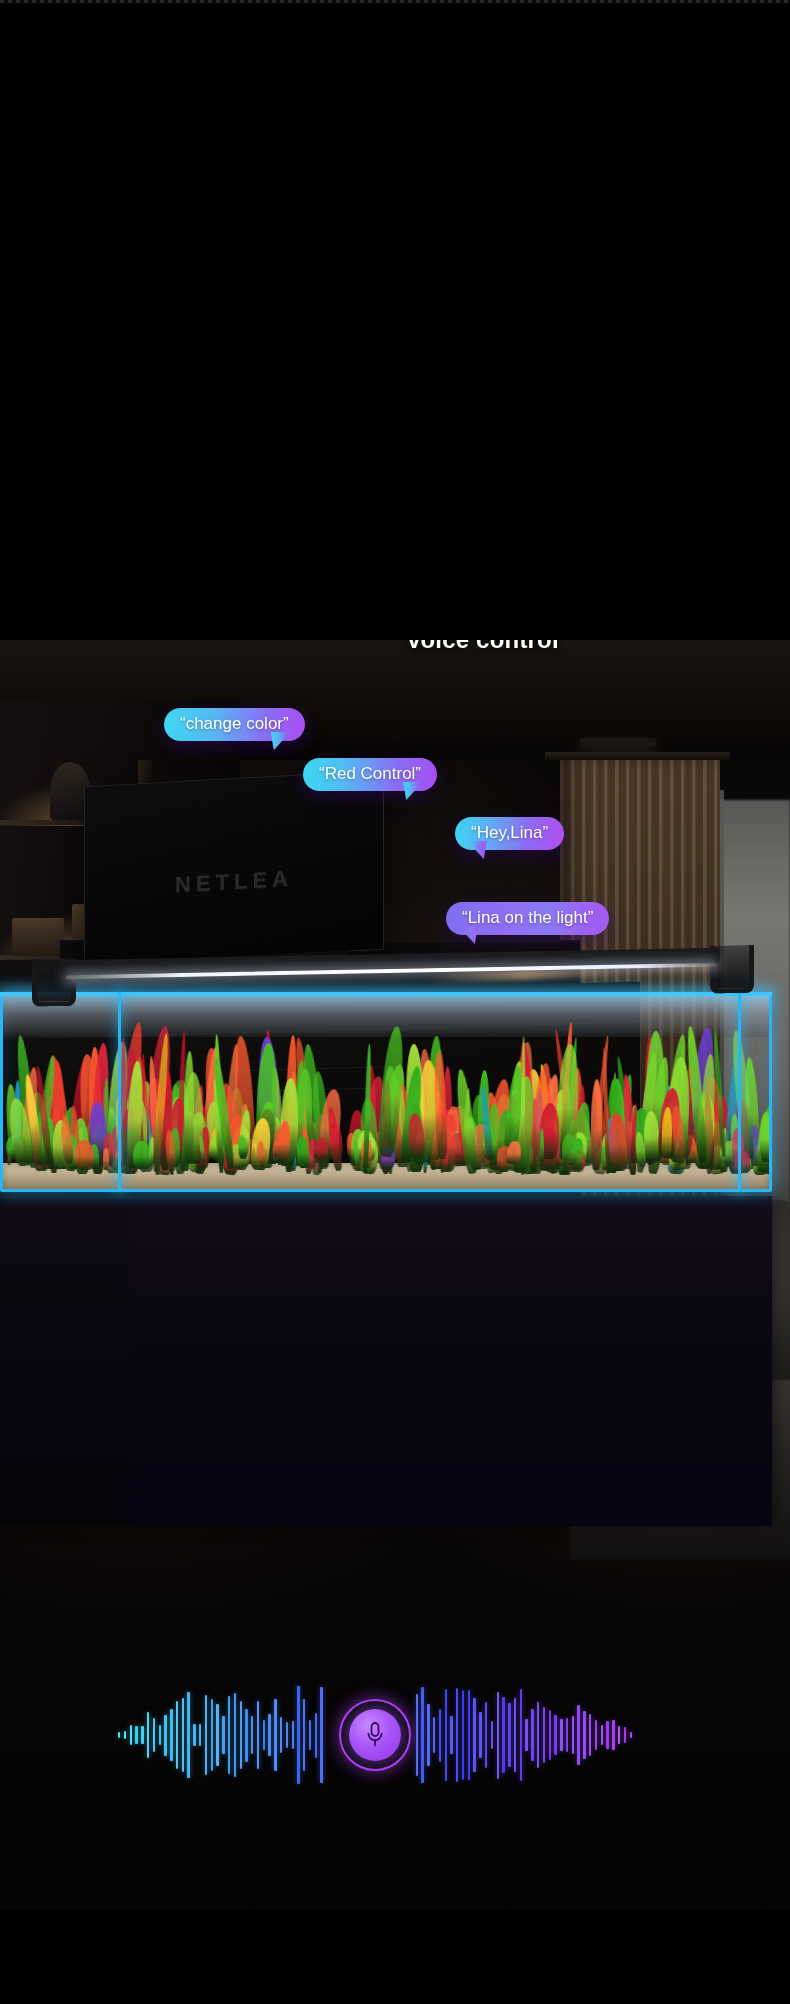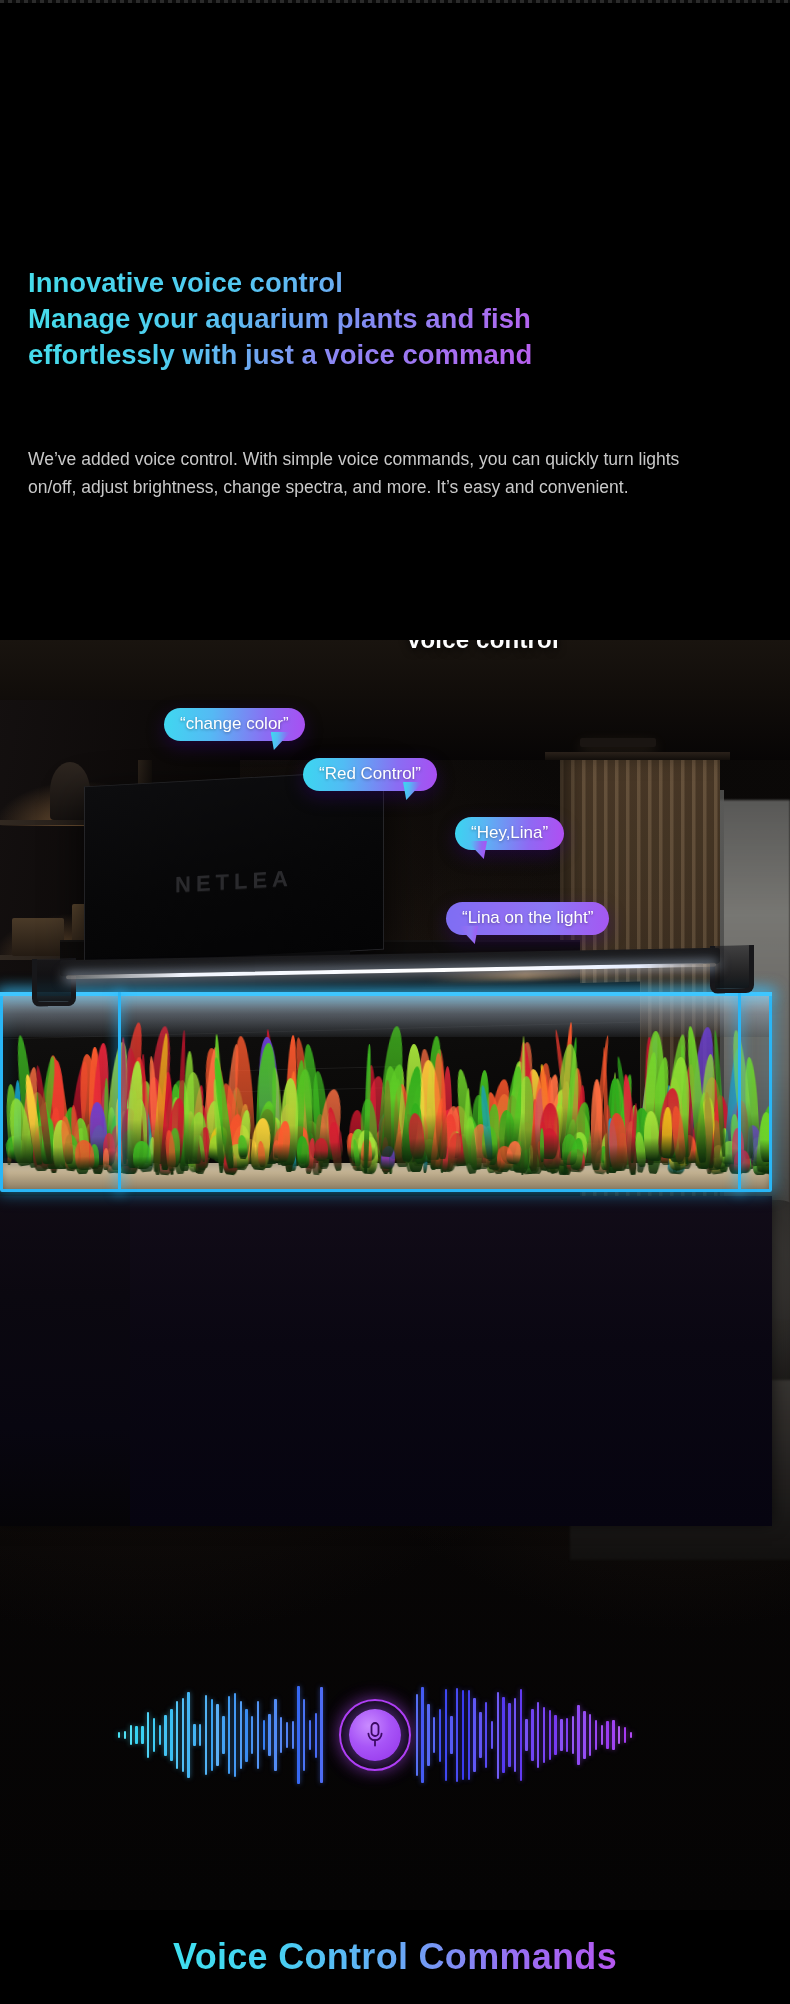--- a/index.html
+++ b/index.html
@@ -215,11 +215,6 @@
 
   <section class="hero">
 
-    <div class="sub-lines">
-      <div class="sub-line l1">Innovative voice control</div>
-      <div class="sub-line l2">Manage your aquarium plants and fish</div>
-      <div class="sub-line l3">effortlessly with just a voice command</div>
-    </div>
 
     <p class="body-copy">We’ve added voice control. With simple voice commands, you can quickly turn lights on/off, adjust brightness, change spectra, and more. It’s easy and convenient.</p>
   </section>

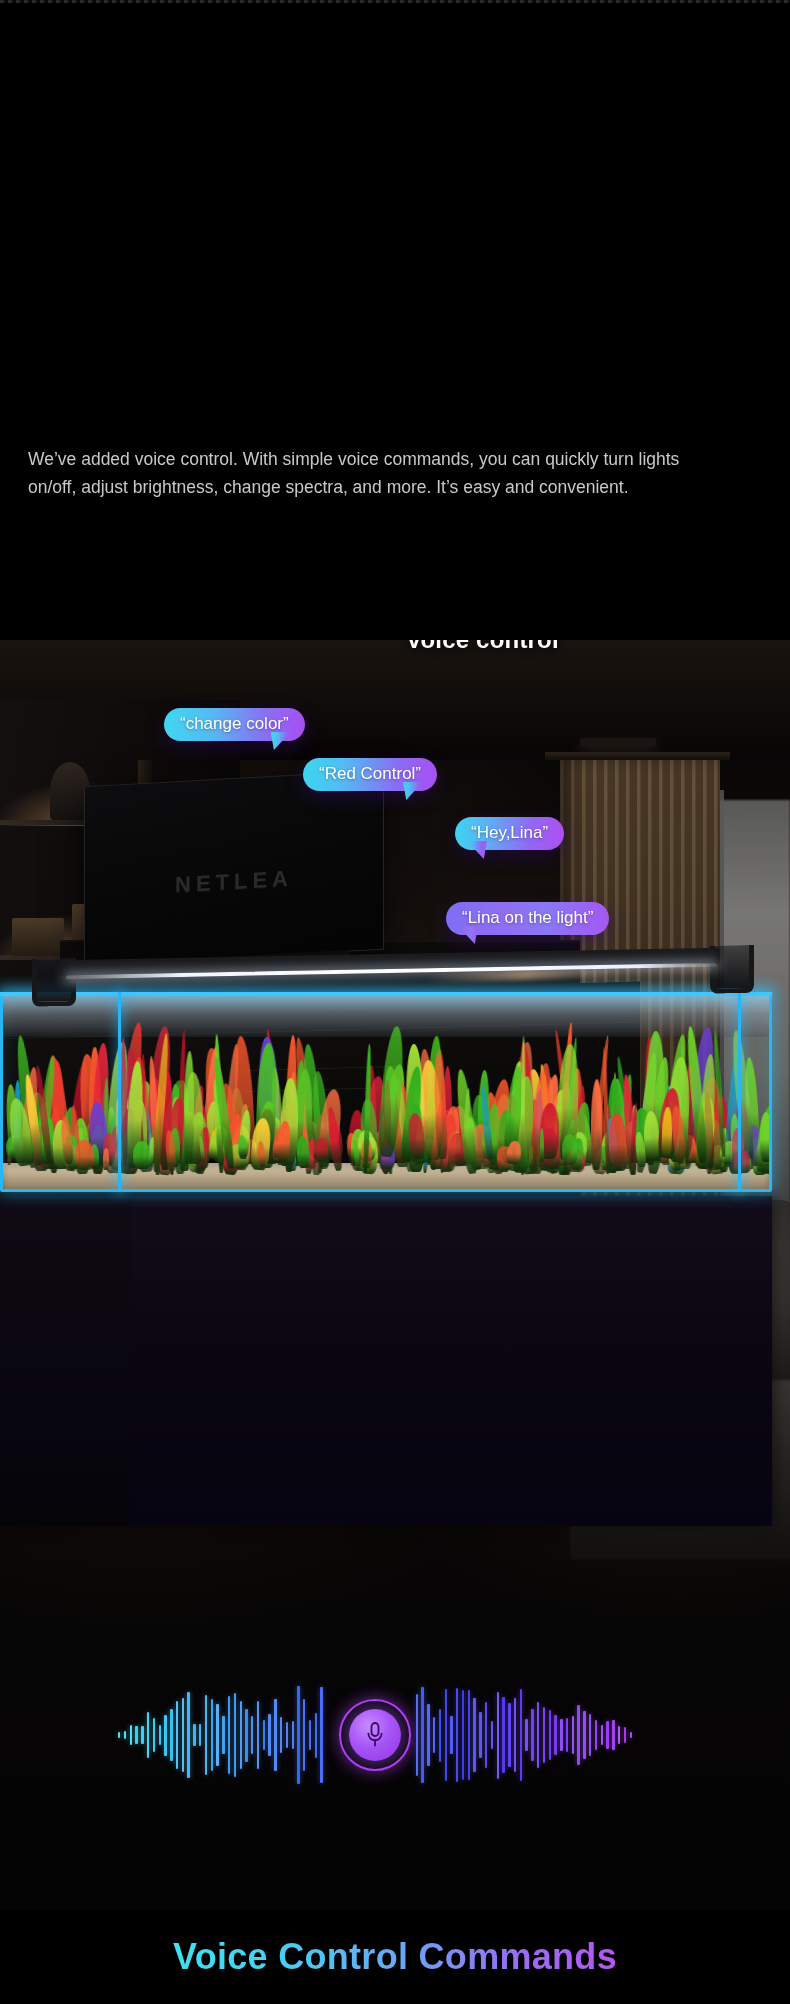--- a/index.html
+++ b/index.html
@@ -216,7 +216,6 @@
   <section class="hero">
 
 
-    <p class="body-copy">We’ve added voice control. With simple voice commands, you can quickly turn lights on/off, adjust brightness, change spectra, and more. It’s easy and convenient.</p>
   </section>
 
   <section class="scene">

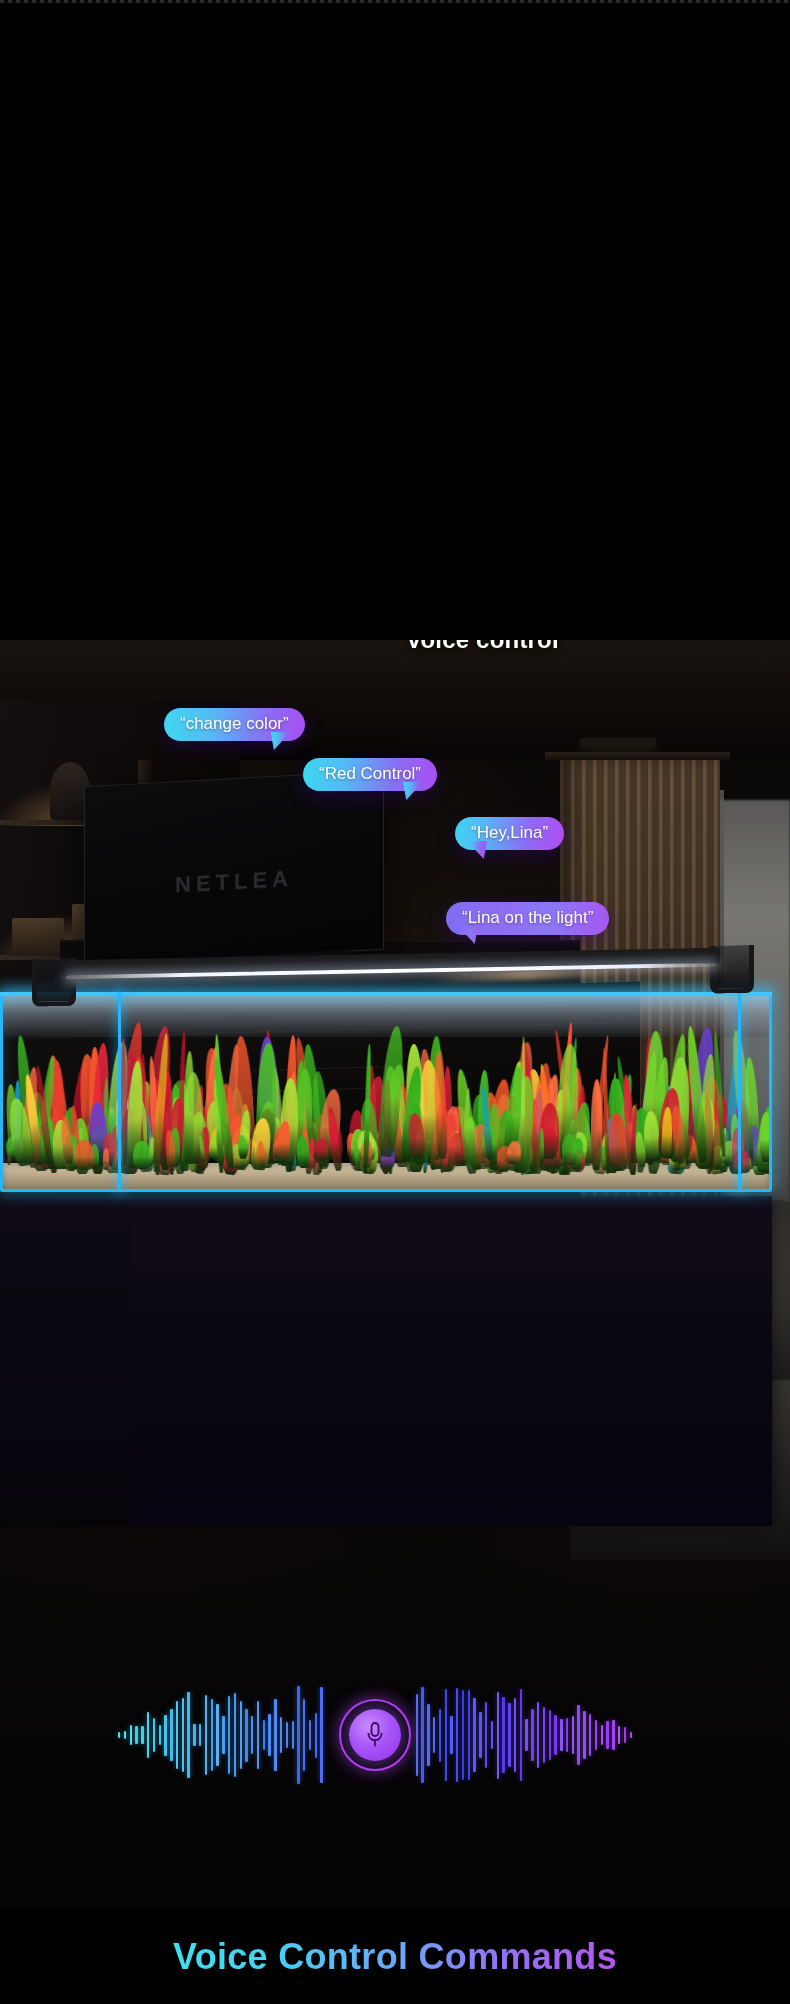--- a/index.html
+++ b/index.html
@@ -807,9 +807,6 @@
 
   </section>
 
-  <footer class="foot">
-    <div class="foot-title">Voice Control Commands</div>
-  </footer>
 
 </div>
 

